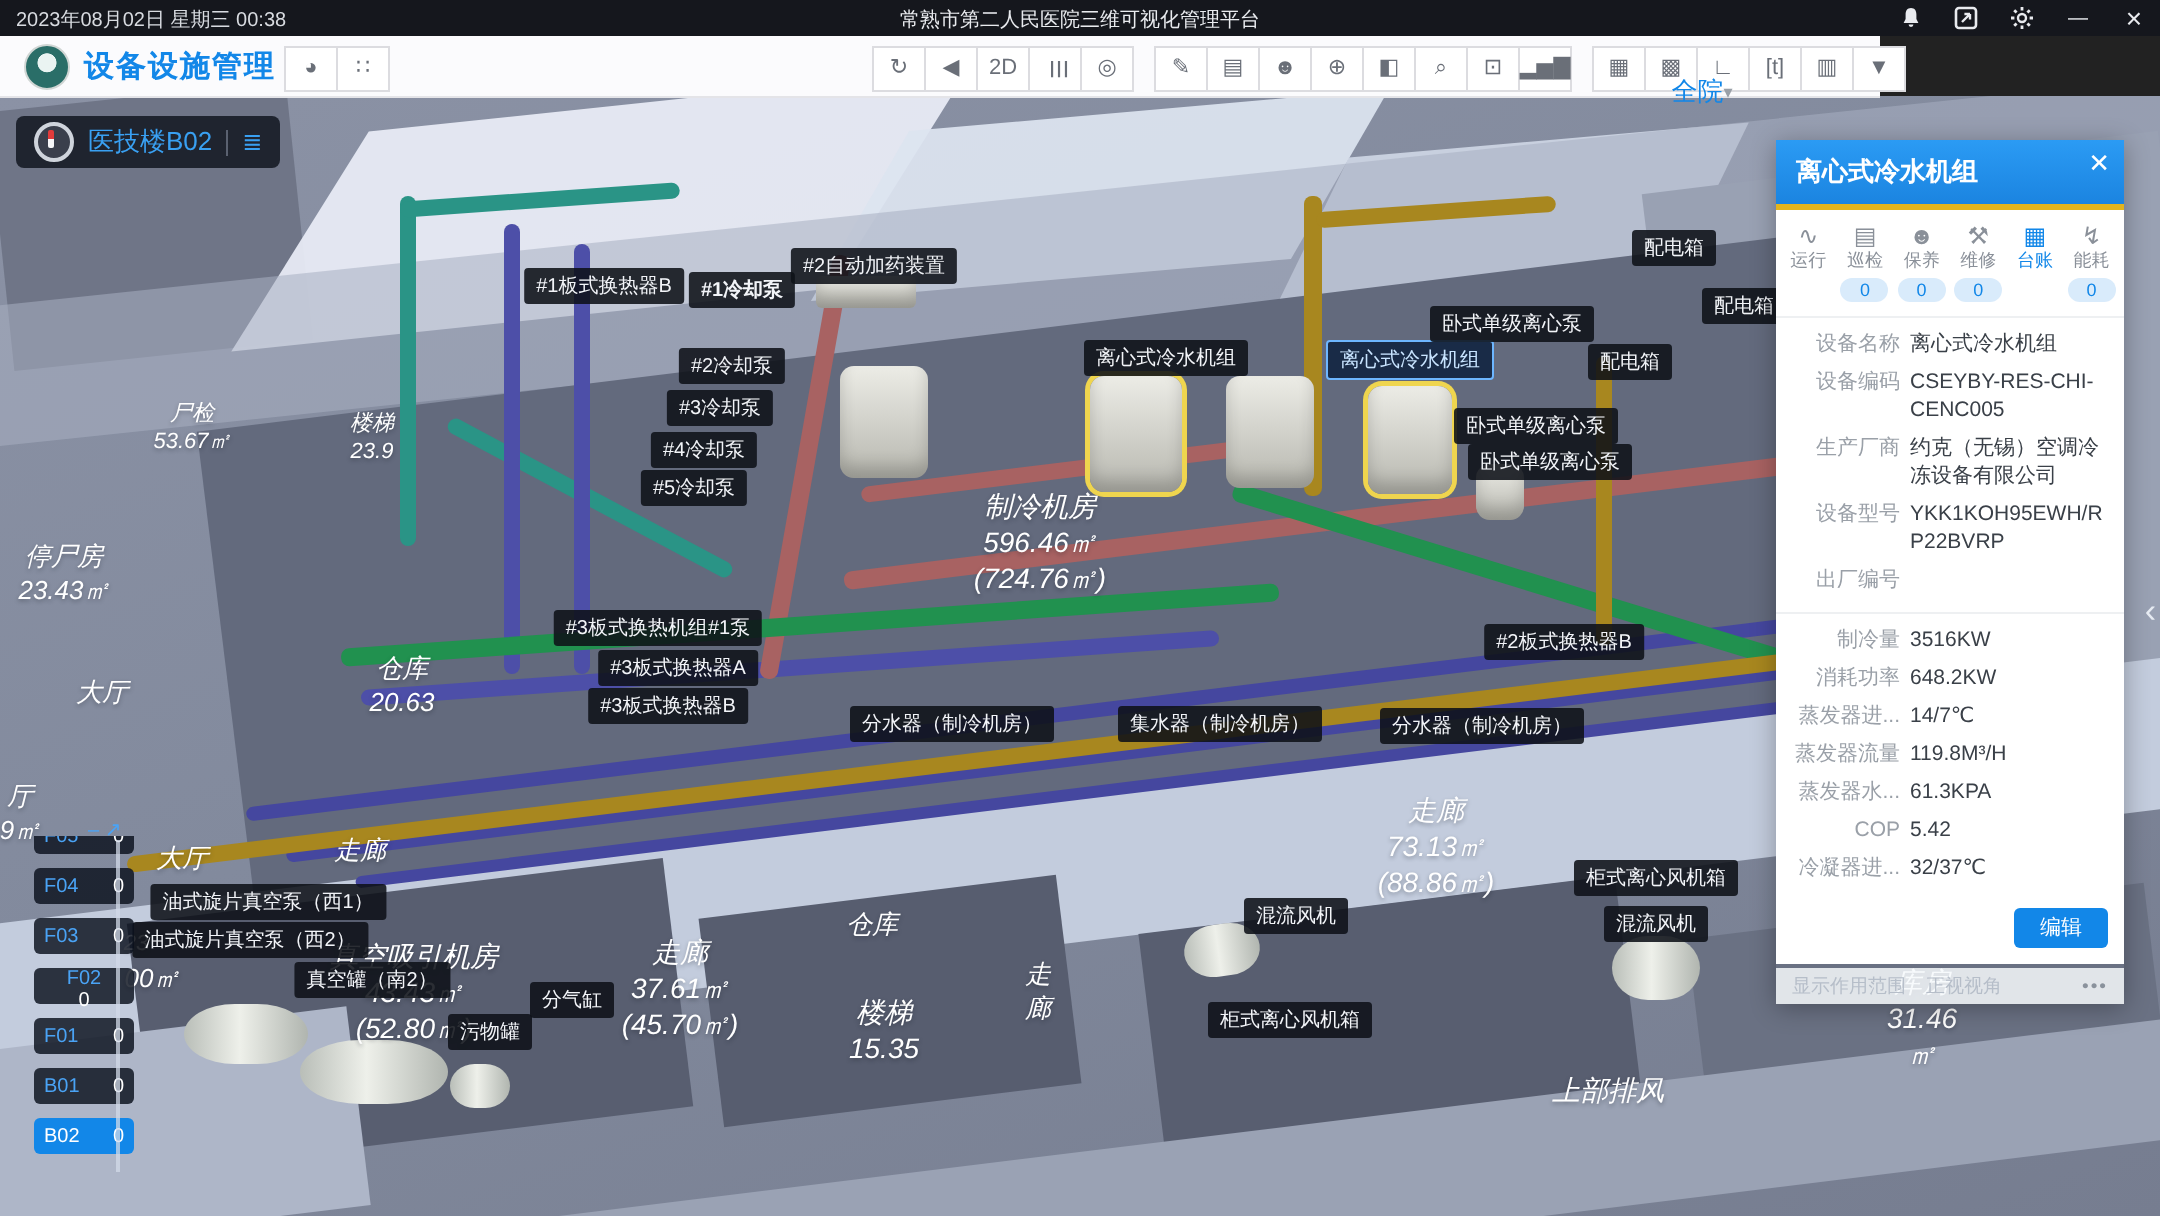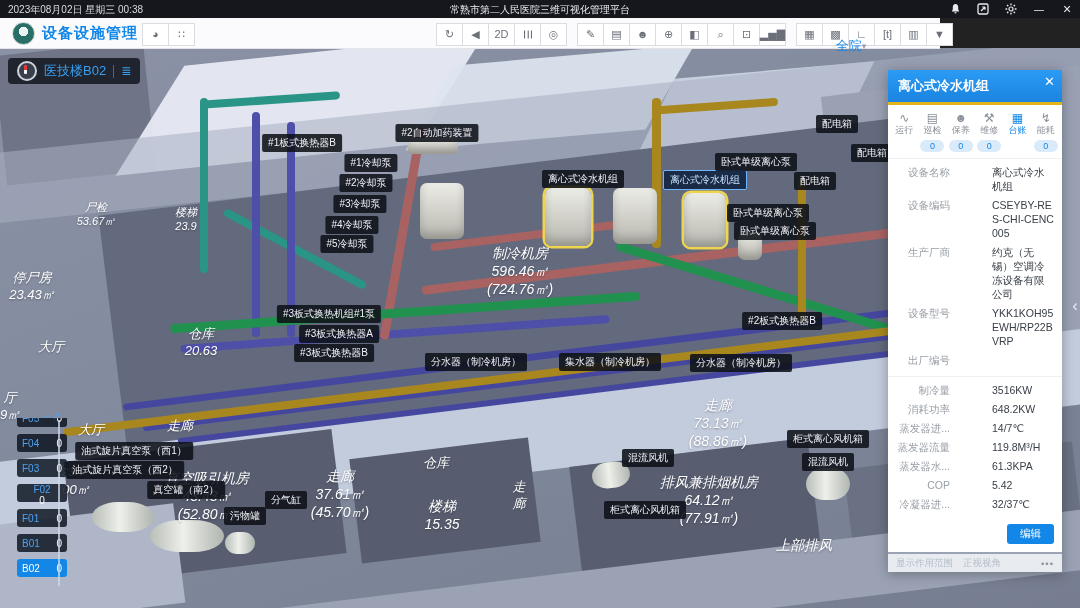--- a/index.html
+++ b/index.html
@@ -264,7 +264,7 @@
         <div class="chip" style="left: 302px; top: 143px;">
           <div class="lline">#1板式换热器B</div>
         </div>
-        <div class="chip" style="left: 371px; top: 163px;">
+        <div class="chip" style="left: 371px; top: 145px; font-weight: bold;">
           <div class="lline">#1冷却泵</div>
         </div>
         <div class="chip" style="left: 366px; top: 183px;">

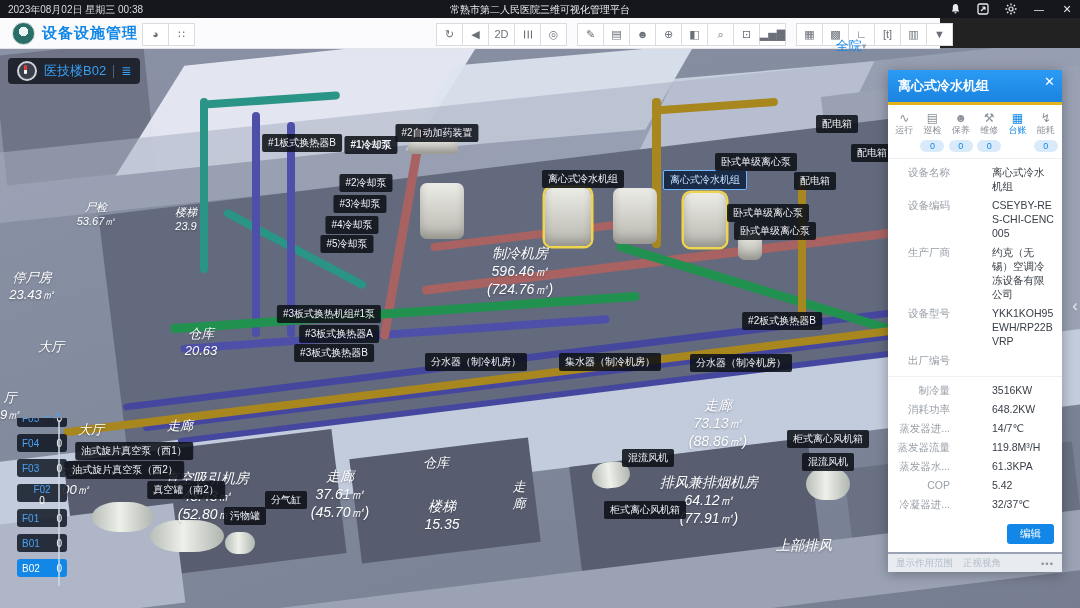--- a/index.html
+++ b/index.html
@@ -83,7 +83,7 @@
           line-height:12px;border-radius:7px;padding:0 4px;}
   #dp-fields,#dp-metrics{padding:6px 8px 4px 6px;}
   #dp-metrics{border-top:1px solid #eef0f2;}
-  .drow{display:flex;margin-bottom:5px;gap:37px;}
+  .drow{display:flex;margin-bottom:5px;}
   .dlabel{width:56px;flex:none;color:#9aa0a8;text-align:right;padding-right:5px;line-height:14px;}
   .dvalue{flex:1;color:#3a4048;line-height:14px;word-break:break-all;}
   #dp-editrow{padding:4px 8px 8px;text-align:right;}

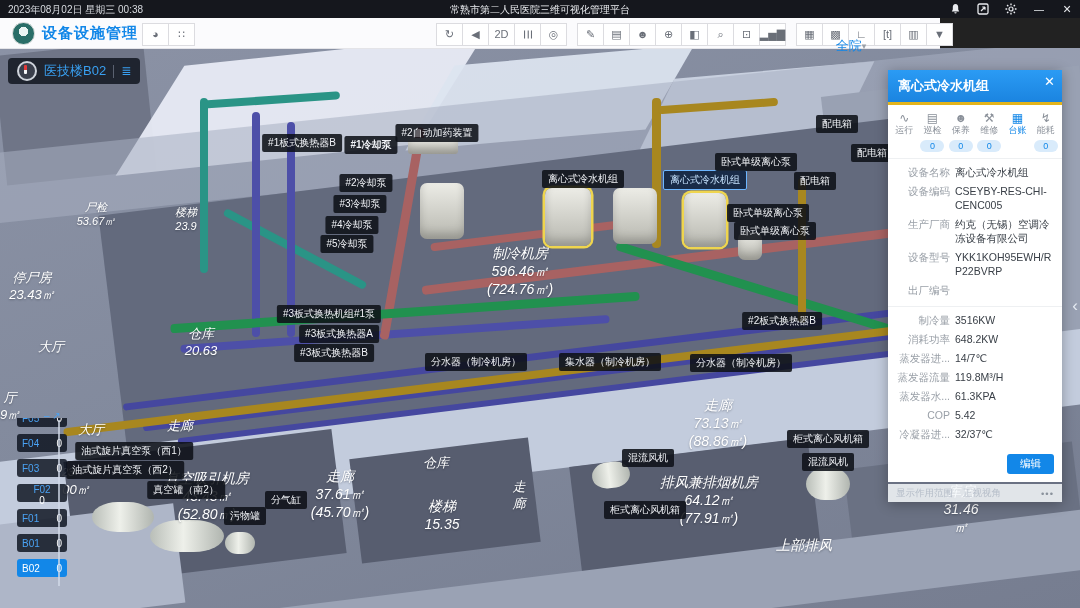--- a/index.html
+++ b/index.html
@@ -417,11 +417,6 @@
           <div class="lline">73.13㎡</div>
           <div class="lline">(88.86㎡)</div>
         </div>
-        <div class="room lg" style="left: 709px; top: 501px;">
-          <div class="lline">排风兼排烟机房</div>
-          <div class="lline">64.12㎡</div>
-          <div class="lline">(77.91㎡)</div>
-        </div>
         <div class="room lg" style="left: 804px; top: 546px;">
           <div class="lline">上部排风</div>
         </div>

